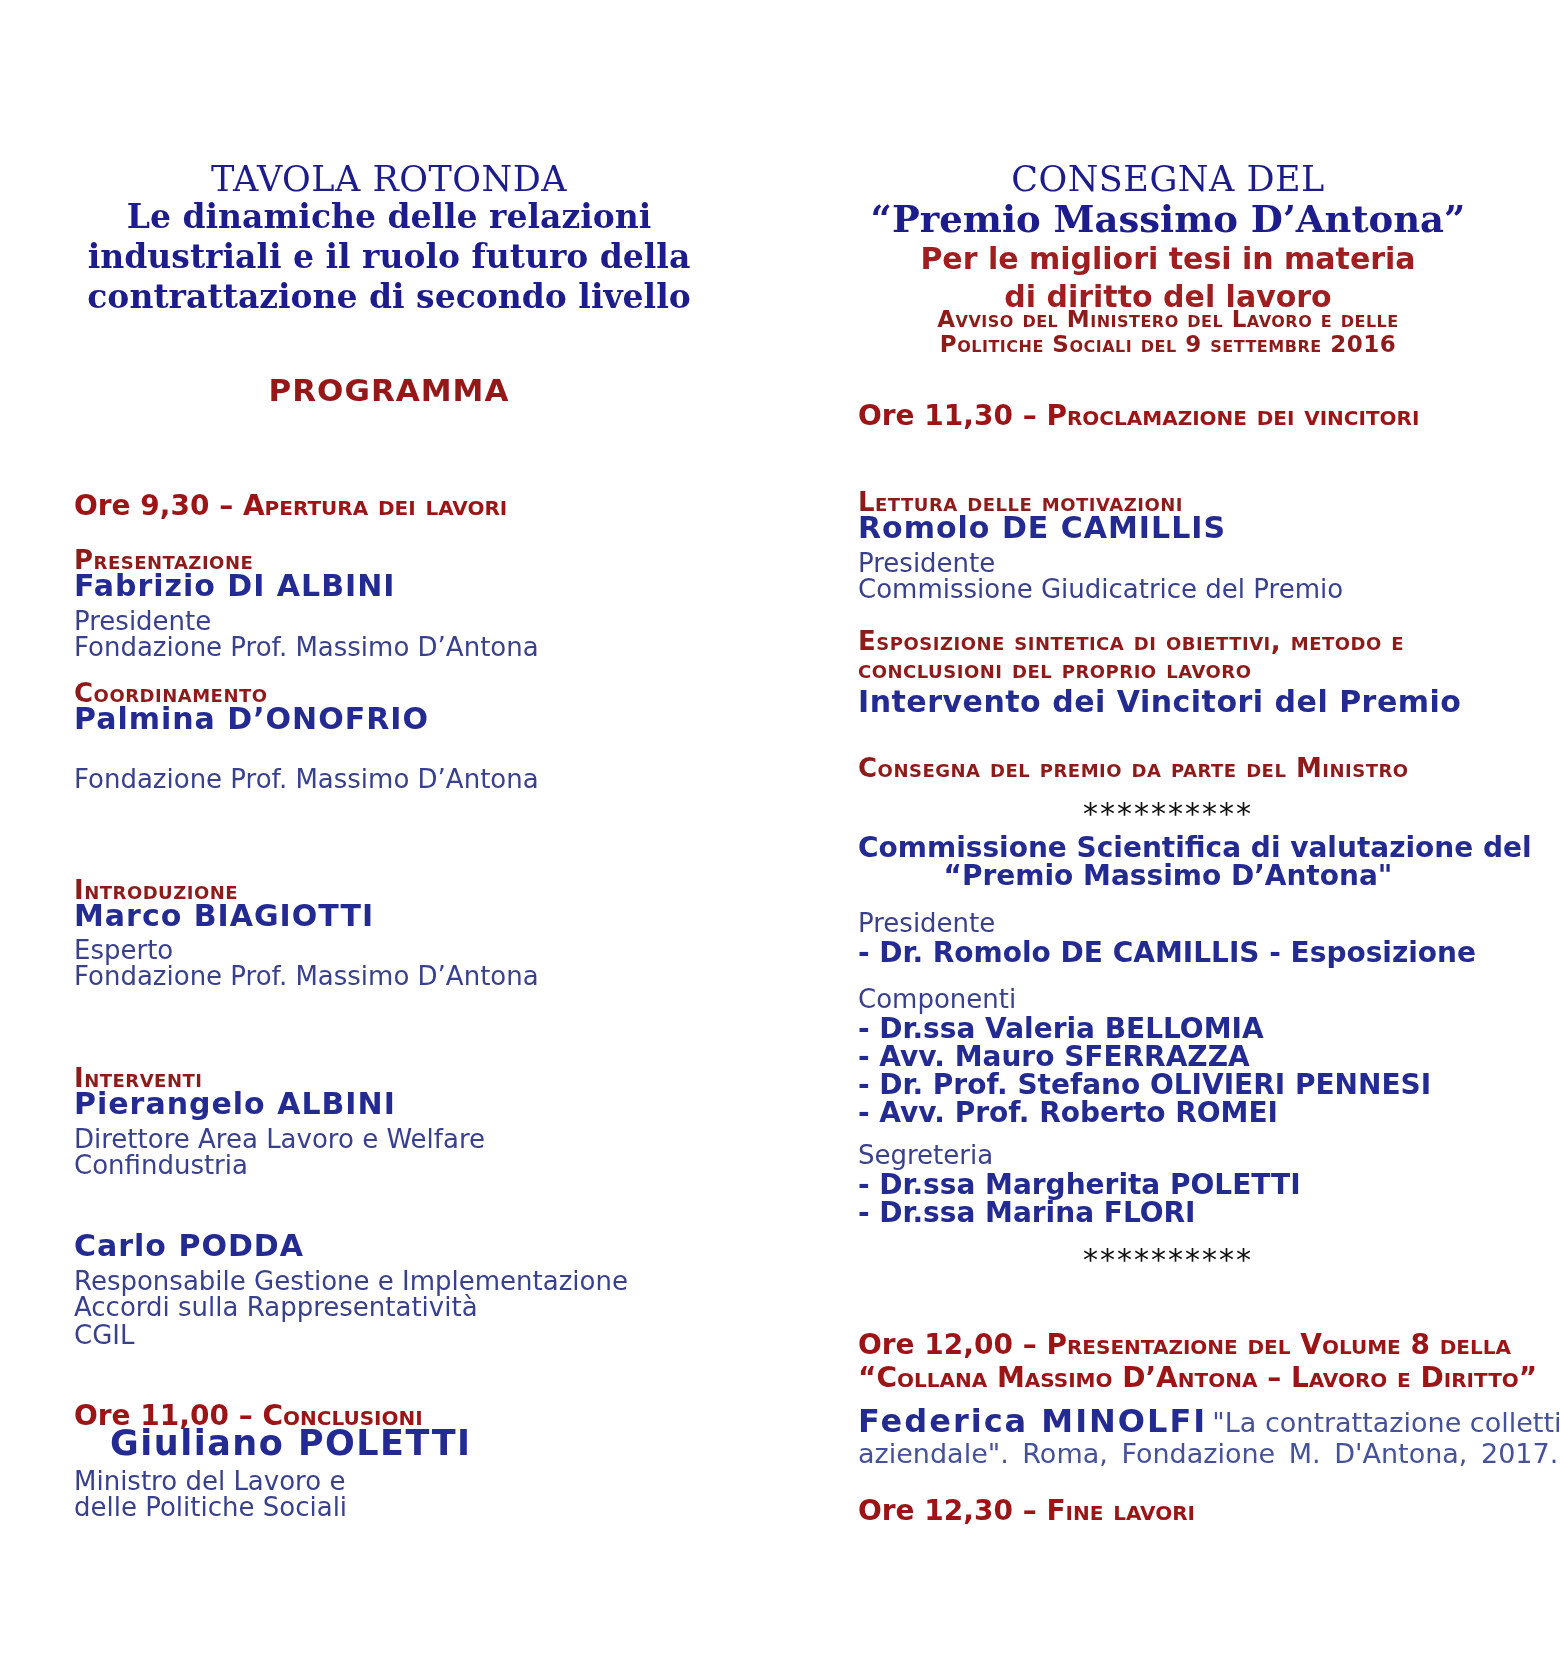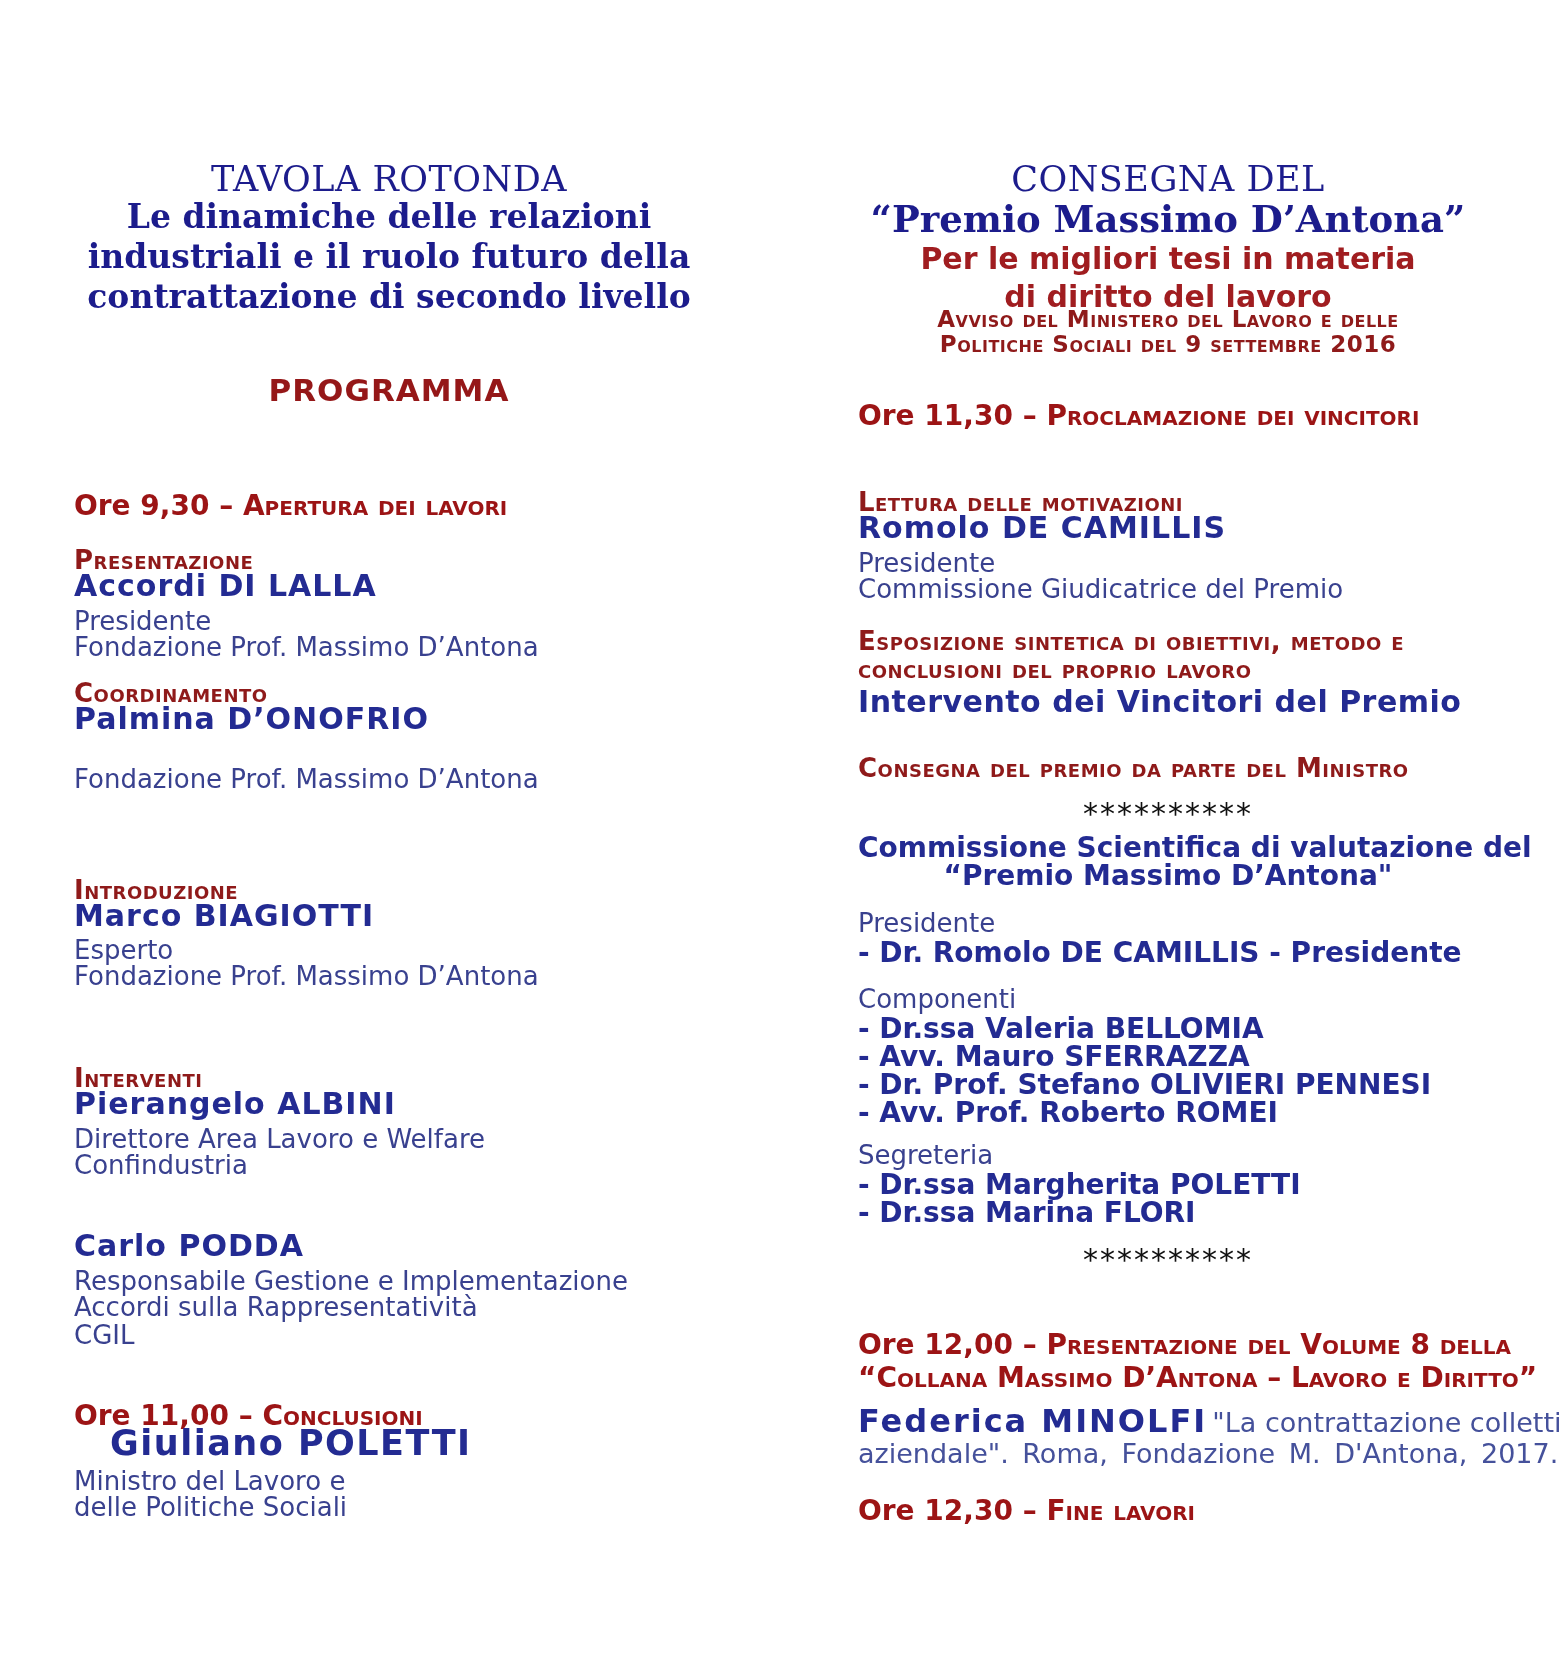--- a/index.html
+++ b/index.html
@@ -49,7 +49,7 @@
     </div>
 
     <div class="b sc-label" style="top:545px">Presentazione</div>
-    <div class="b name" style="top:568px">Accordi DI LALLA</div>
+    <div class="b name" style="top:568px">Fabrizio DI ALBINI</div>
     <div class="b role" style="top:606px">Presidente</div>
     <div class="b role" style="top:632px">Fondazione Prof. Massimo D’Antona</div>
 

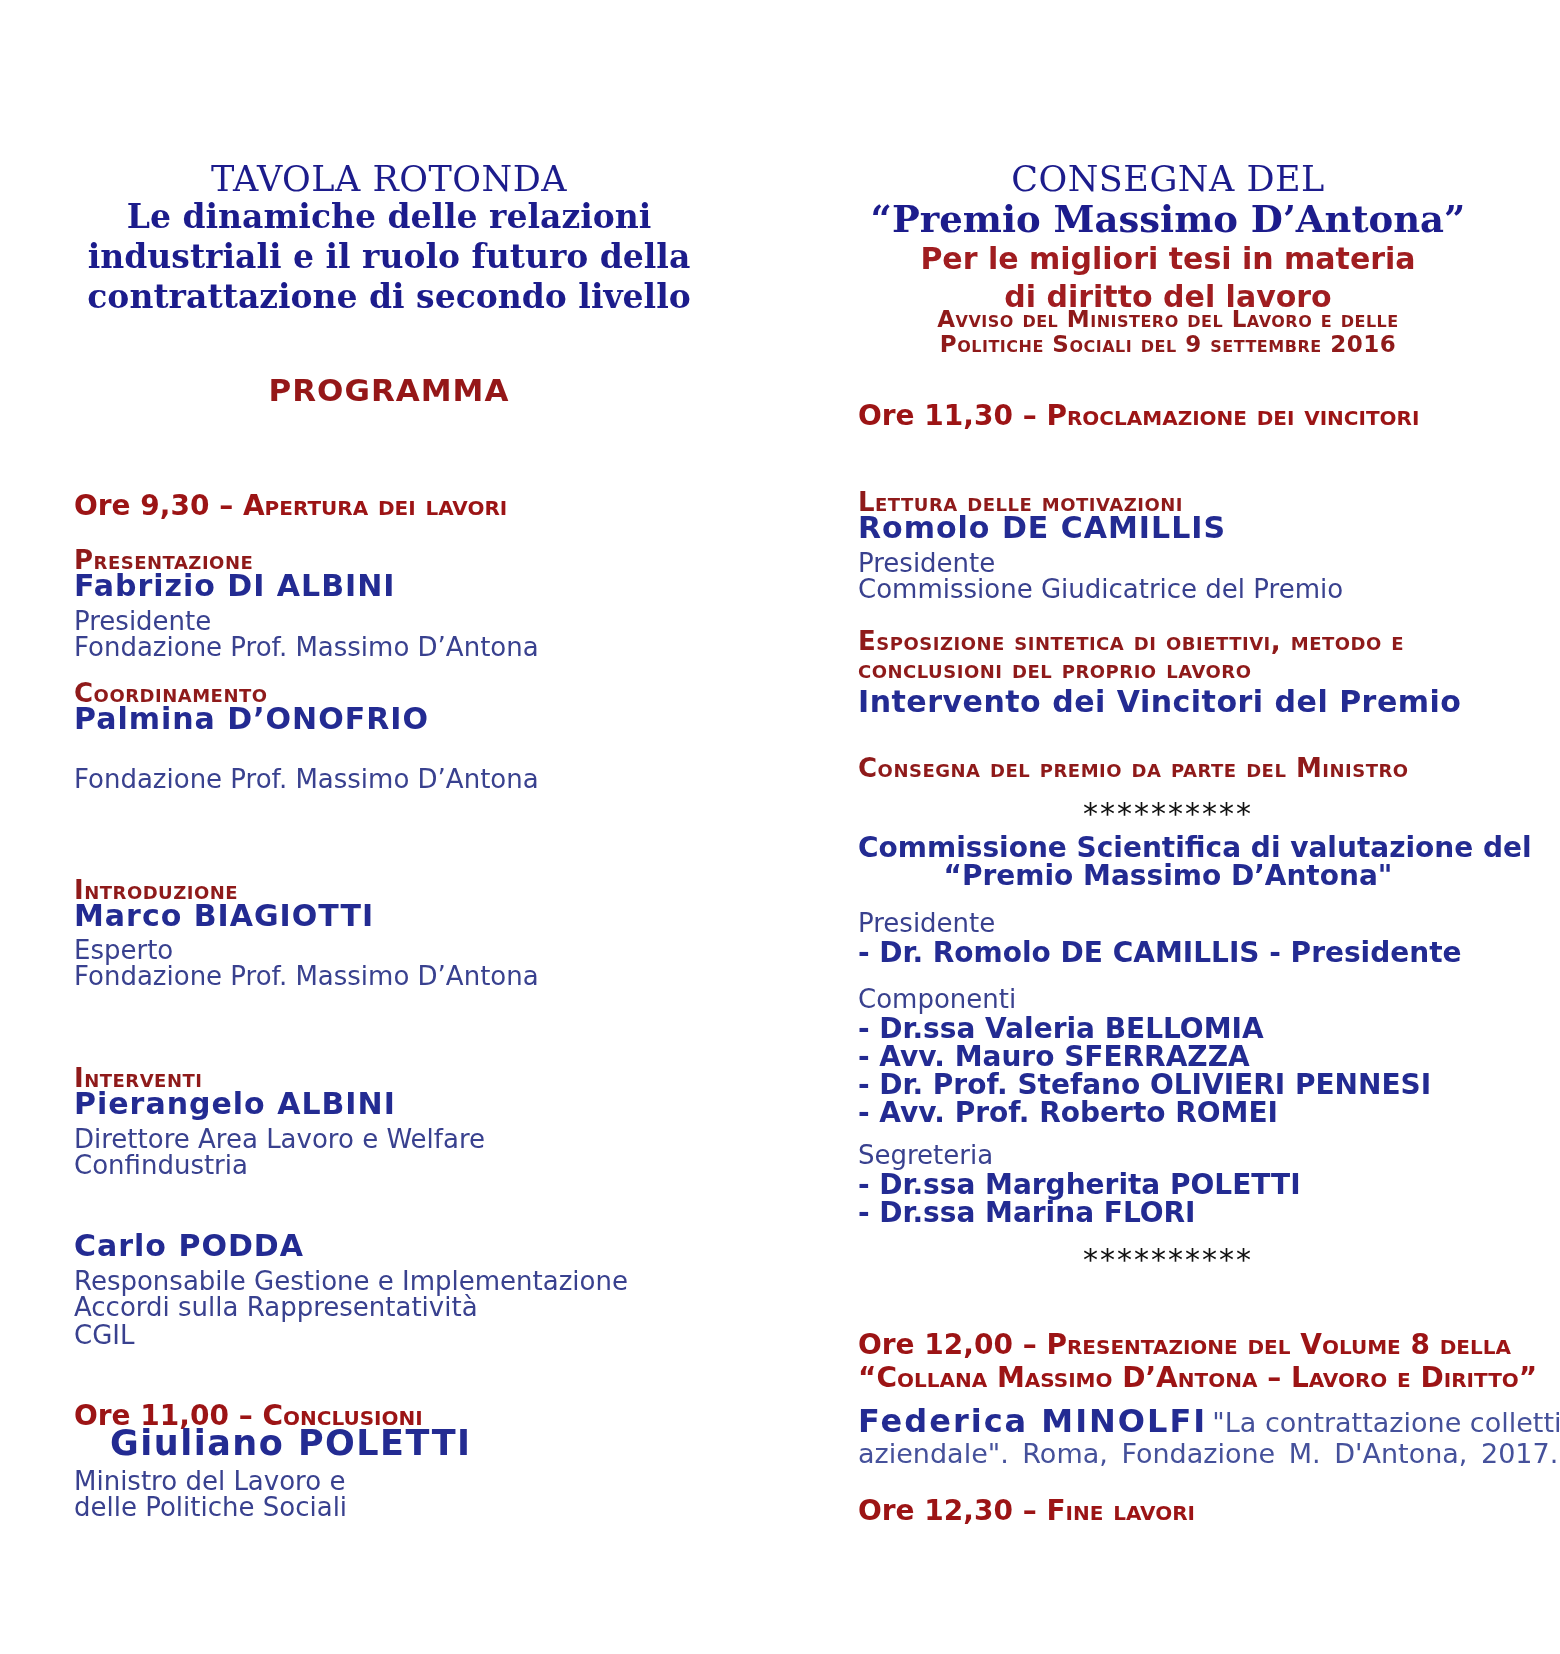--- a/index.html
+++ b/index.html
@@ -109,7 +109,7 @@
     <div class="b center center-navy" style="top:859px">“Premio Massimo D’Antona"</div>
 
     <div class="b role" style="top:908px">Presidente</div>
-    <div class="b bold-item" style="top:936px">- Dr. Romolo DE CAMILLIS - Presidente</div>
+    <div class="b bold-item" style="top:936px">- Dr. Romolo DE CAMILLIS - Esposizione</div>
 
     <div class="b role" style="top:984px">Componenti</div>
     <div class="b bold-item" style="top:1012px">- Dr.ssa Valeria BELLOMIA</div>

